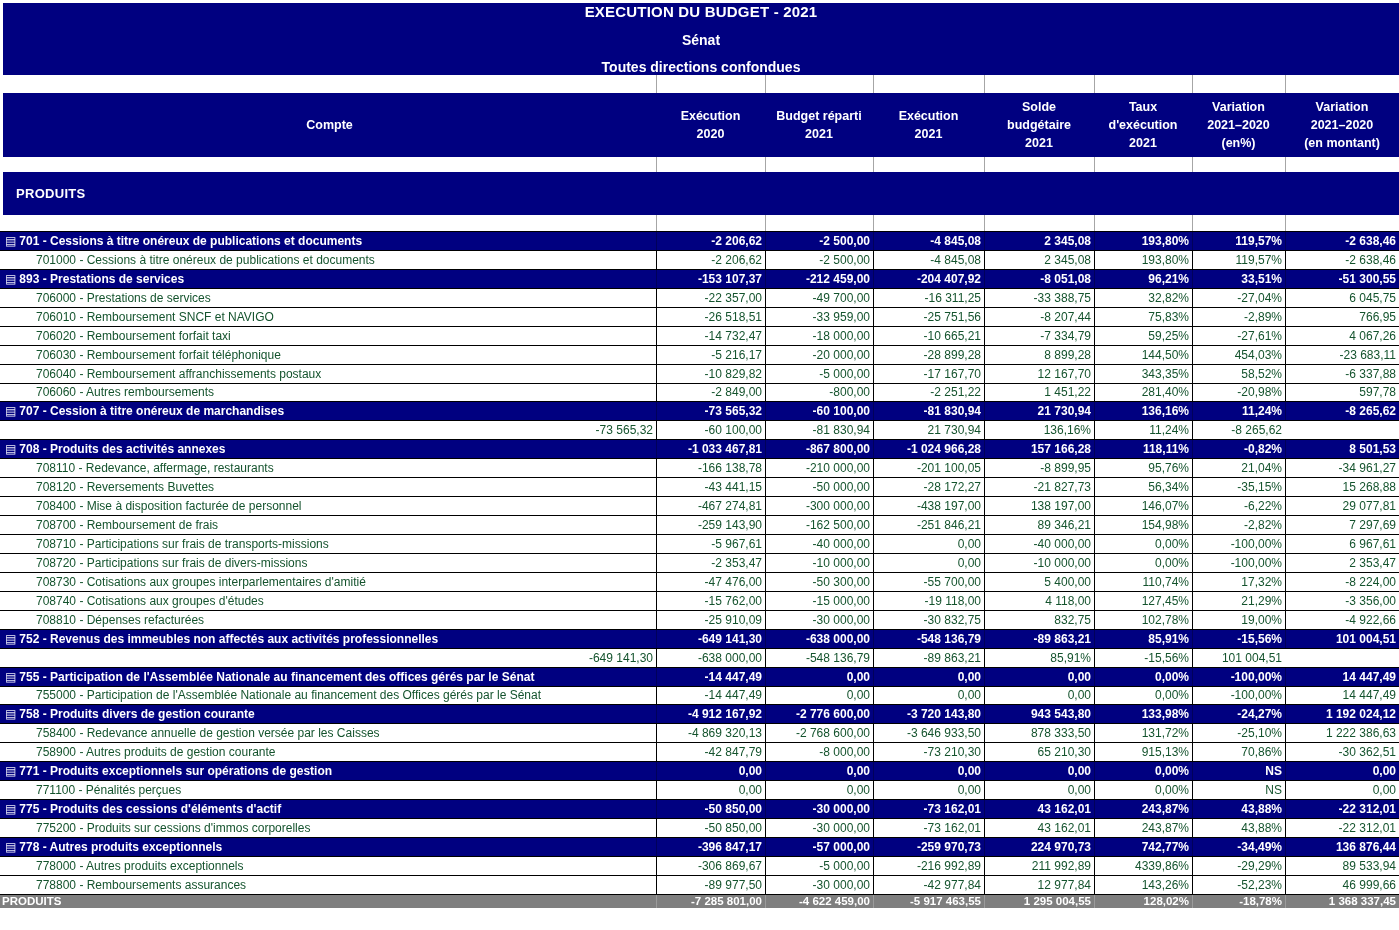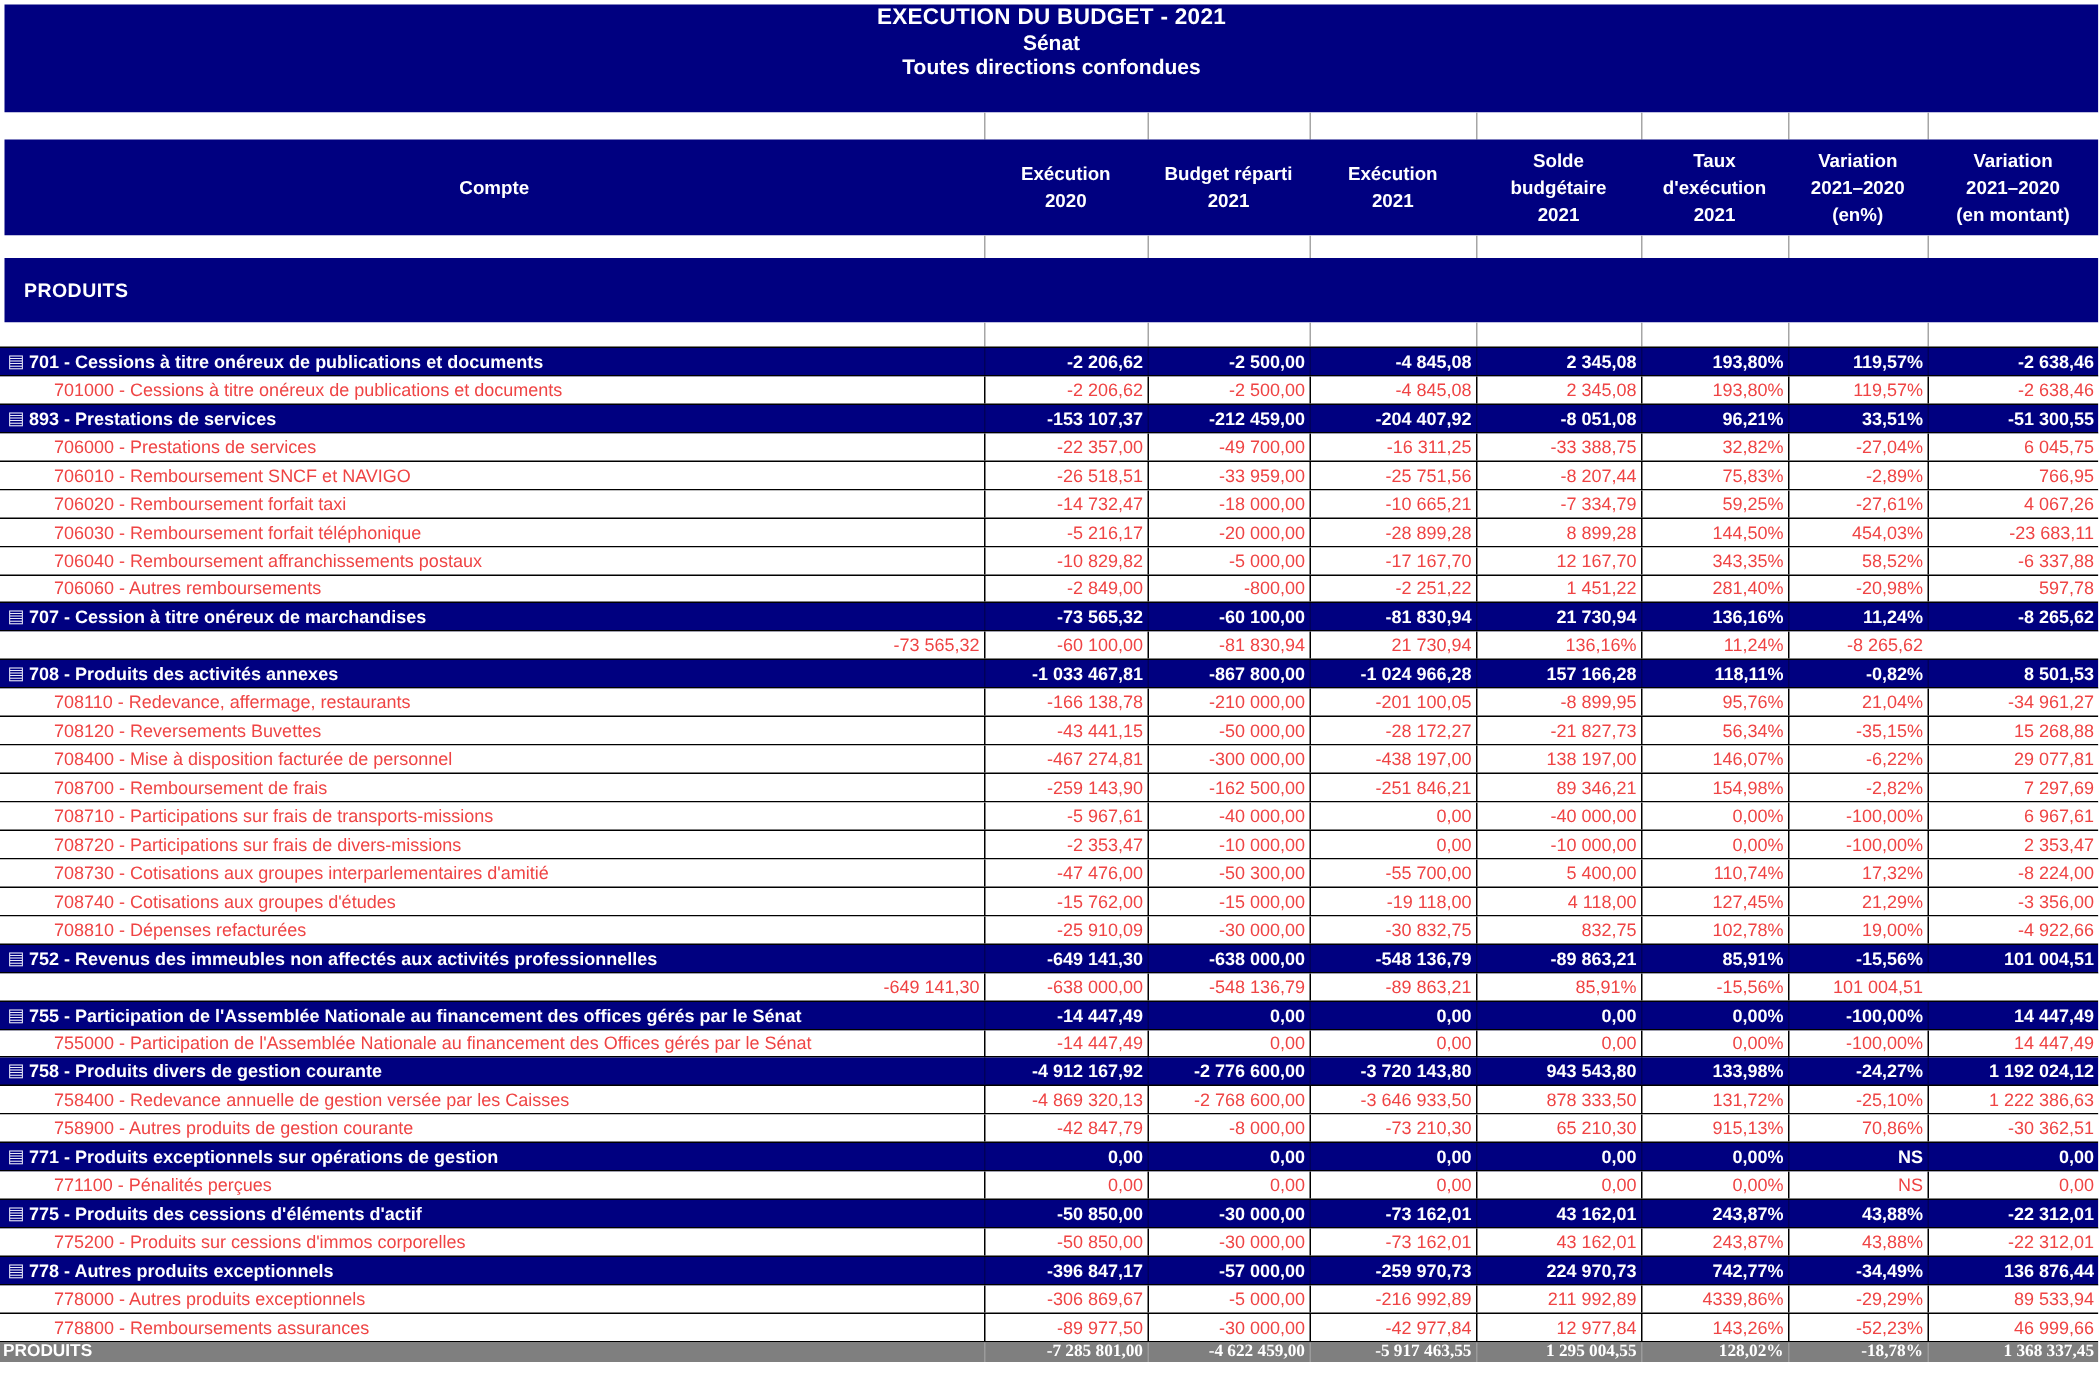--- a/index.html
+++ b/index.html
@@ -9,7 +9,7 @@
   
   .band{position:absolute;background:#000080;color:#fff;}
   #title-band{left:3px;top:3px;width:1396px;height:72px;display:flex;flex-direction:column;
-              justify-content:flex-start;align-items:center;text-align:center;}
+              justify-content:space-between;align-items:center;text-align:center;}
   #title-band .t1{font-size:15px;font-weight:bold;letter-spacing:.2px;}
   #title-band .t2,#title-band .t3{font-size:14px;font-weight:bold;}
 

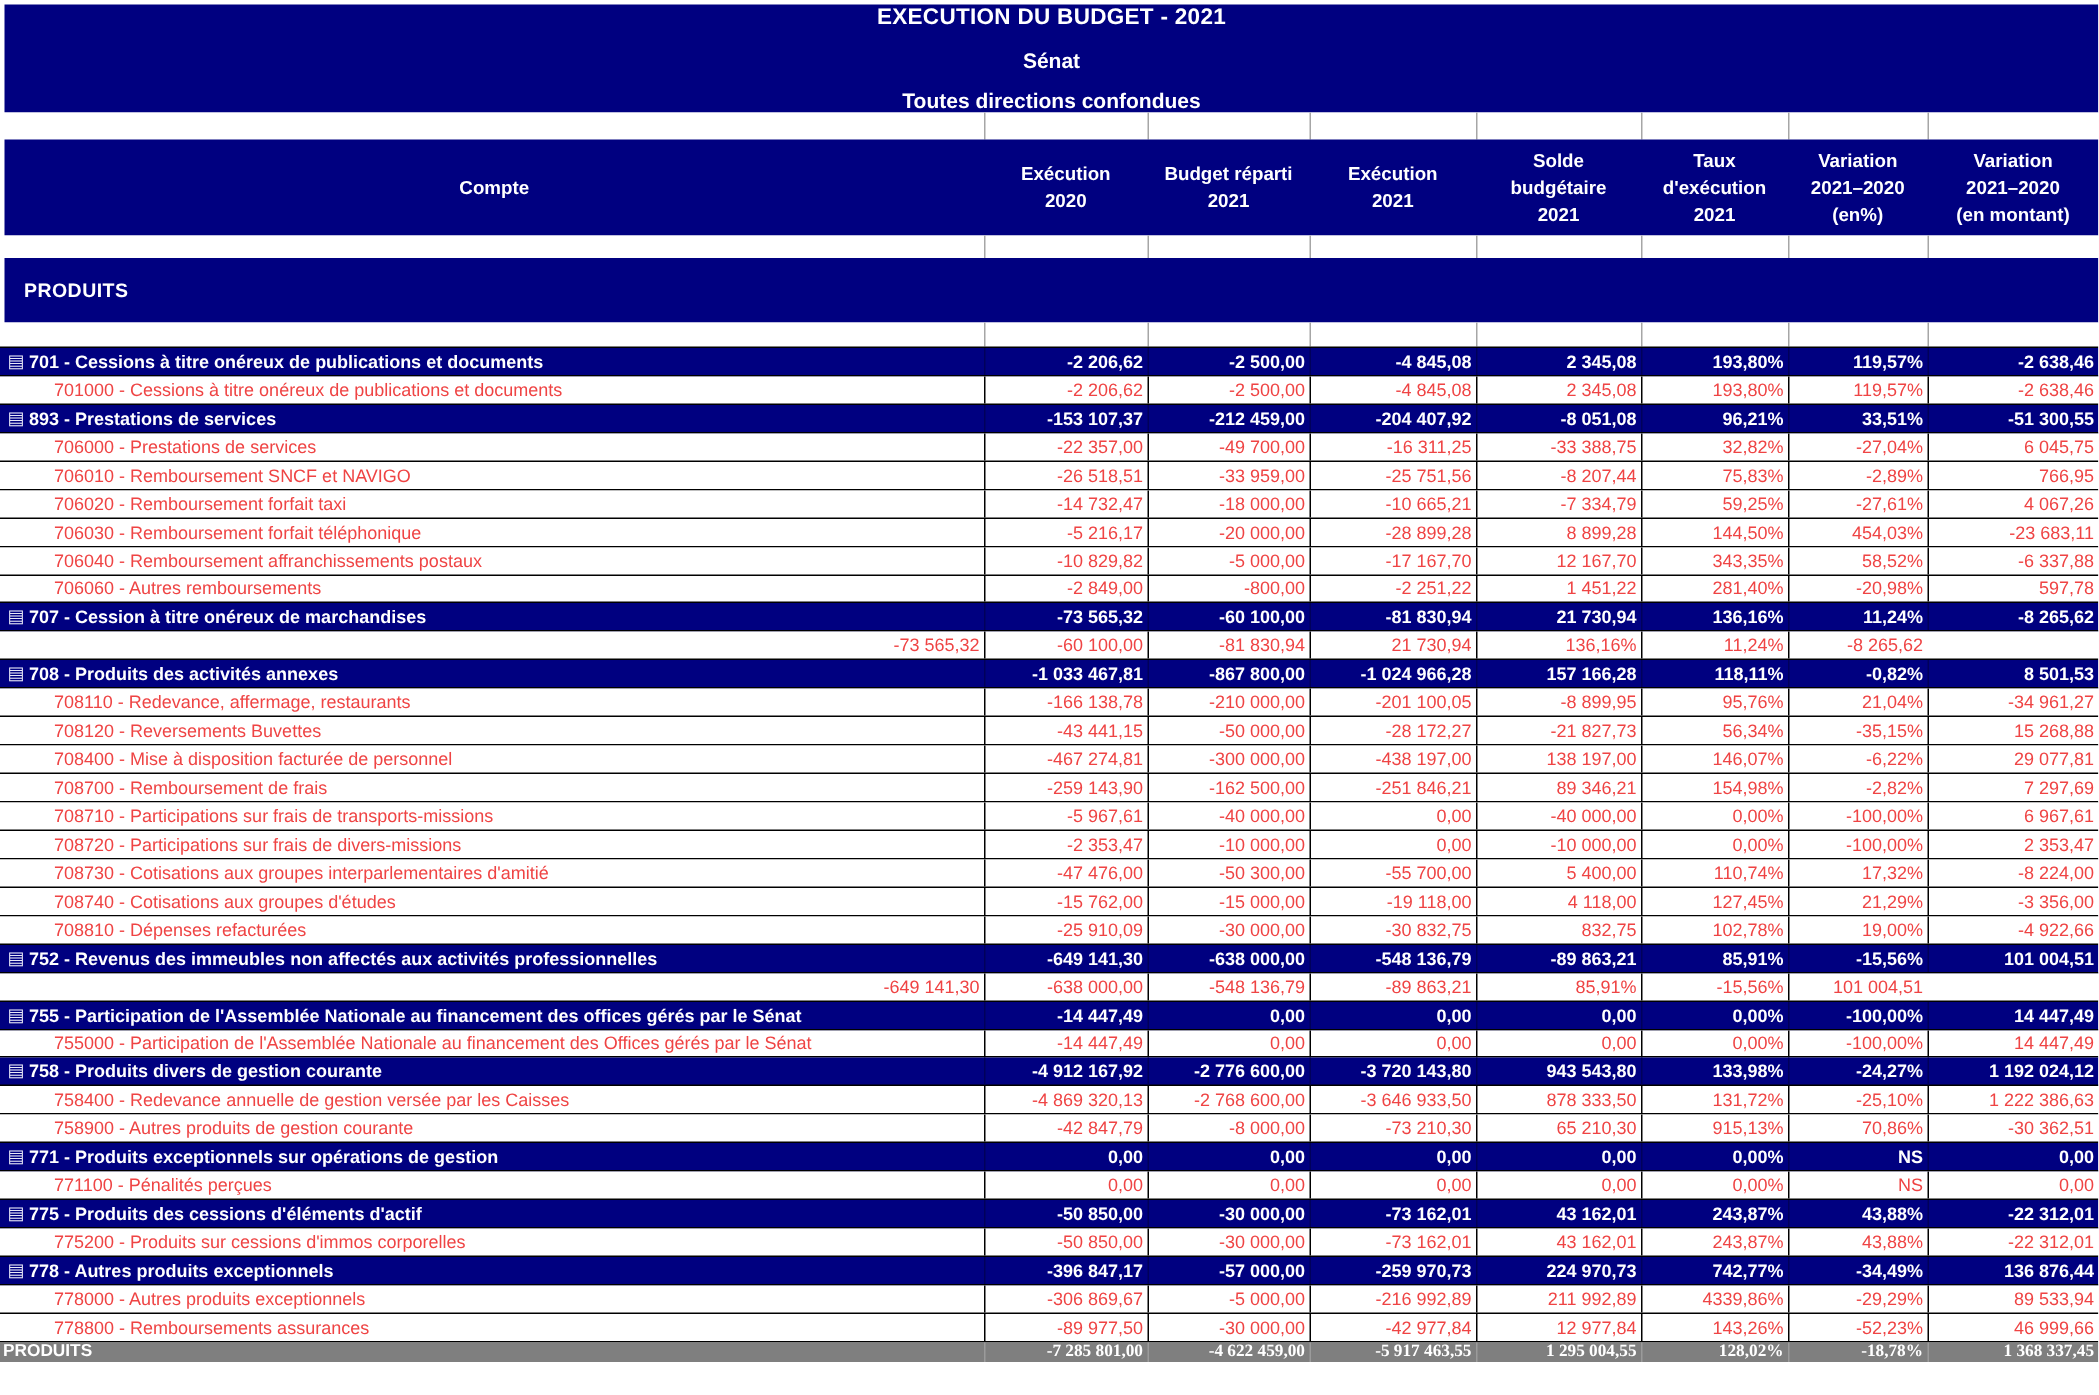--- a/index.html
+++ b/index.html
@@ -36,7 +36,7 @@
 
   
   #rows{position:absolute;left:0;top:231px;width:1399px;border-top:1px solid #000;}
-  .row{height:18.94px;box-sizing:border-box;border-bottom:1px solid #000;background:#fff;color:#ef4444;}
+  .row{height:18.94px;box-sizing:border-box;border-bottom:1px solid #000;background:#fff;color:#14532d;}
   .row .cell{display:flex;align-items:center;overflow:hidden;white-space:nowrap;box-sizing:border-box;height:100%;}
   .row .cell.num{justify-content:flex-end;padding-right:3px;font-size:12px;}
   .row .cell.label{padding-left:36px;font-size:12px;}

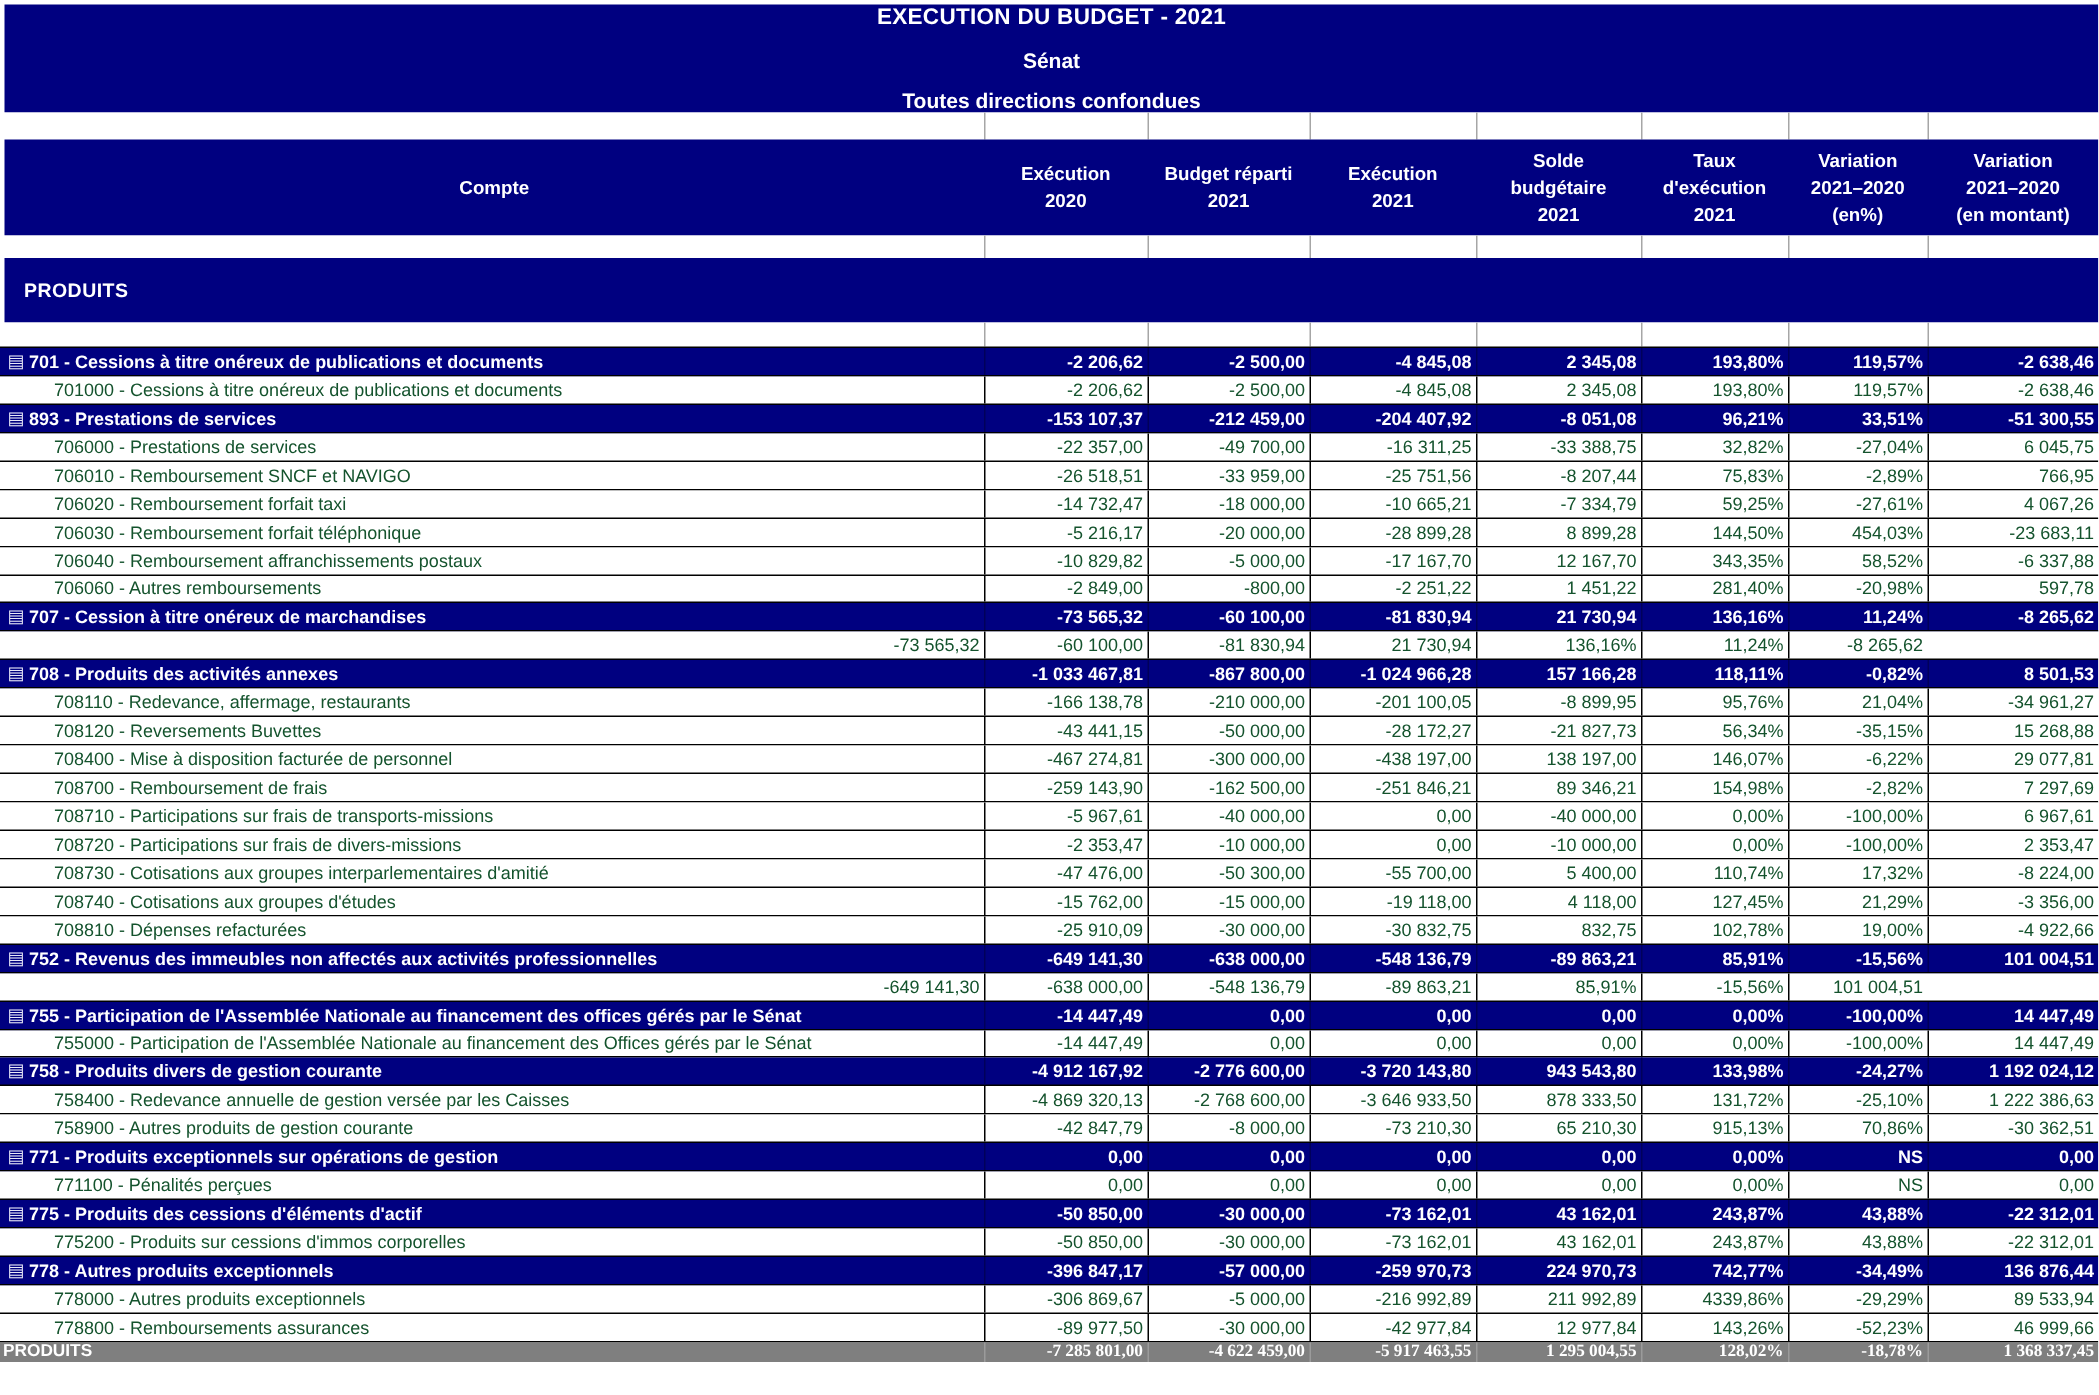--- a/index.html
+++ b/index.html
@@ -47,7 +47,7 @@
   .row.total{background:#7f7f7f;color:#fff;font-weight:bold;height:13px;border-bottom:none;}
   .row.total .cell.label{padding-left:2px;font-size:11.5px;}
   .row.total .cell.num{font-size:11.5px;}
-  .row.total .cell + .cell{border-left:1px solid #9b9b9b;font-family:Liberation Serif, serif;}
+  .row.total .cell + .cell{border-left:1px solid #9b9b9b;}
   .sec-icon{display:inline-block;margin-right:3px;font-size:12px;line-height:10px;color:#e8e8f8;
             font-weight:normal;transform:translateY(-0.5px);}
 </style>

